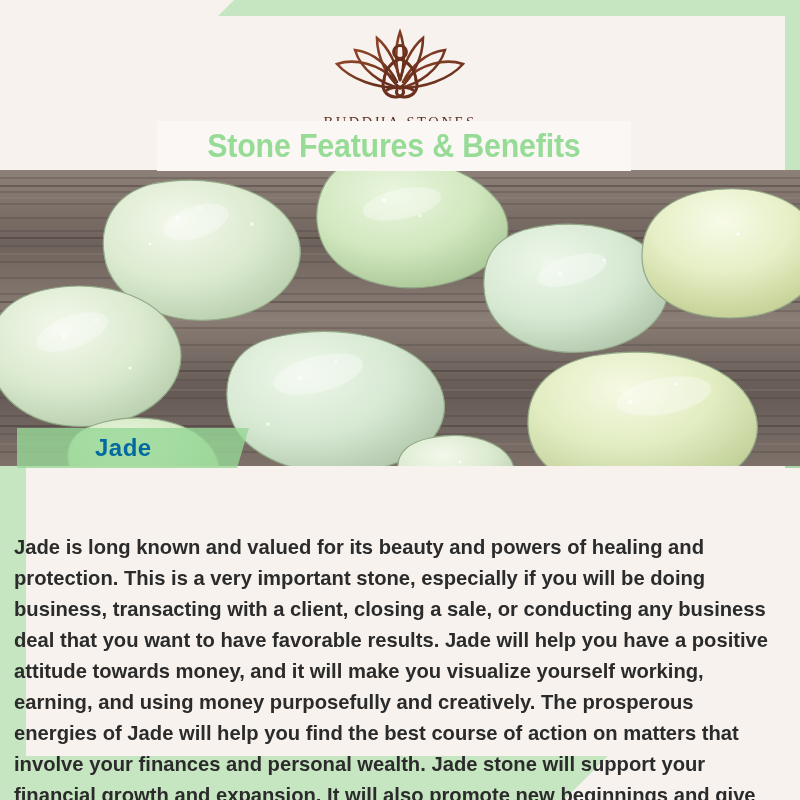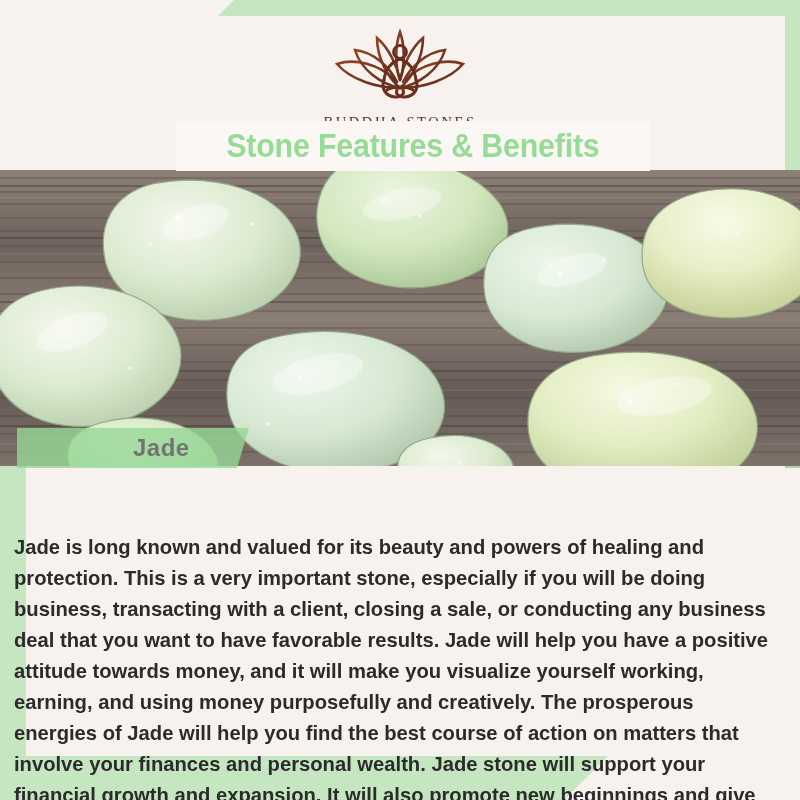--- a/index.html
+++ b/index.html
@@ -68,7 +68,7 @@
   
   #title-banner{
     position:absolute;
-    left:176px;top:121px;
+    left:157px;top:121px;
     width:474px;height:50px;
     background:#fbf7f4;
     display:flex;align-items:center;justify-content:center;

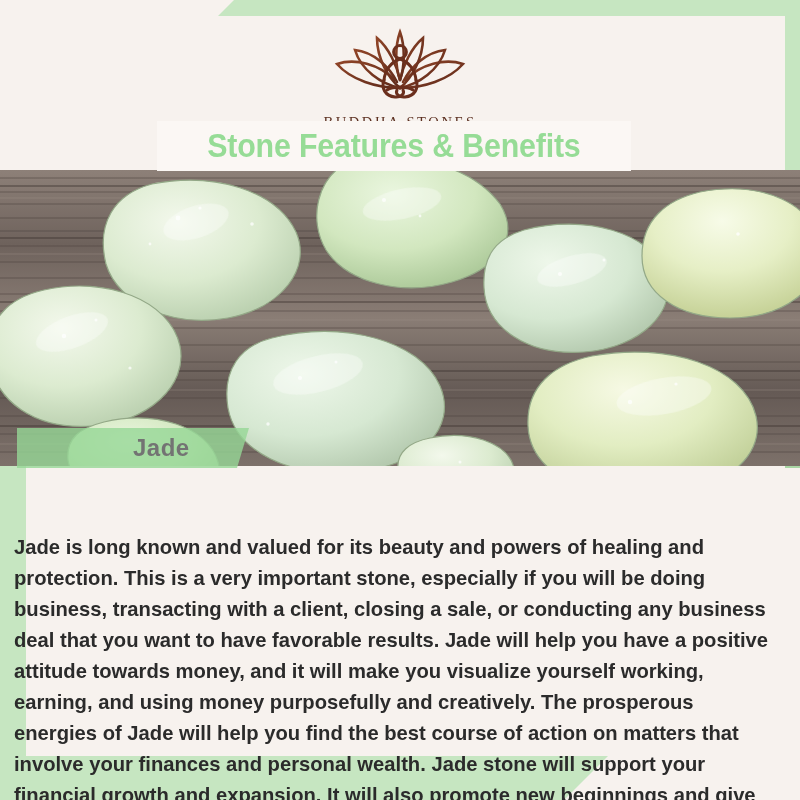--- a/index.html
+++ b/index.html
@@ -104,11 +104,11 @@
     clip-path:polygon(0 0, 100% 0, calc(100% - 12px) 100%, 0 100%);
   }
   #jade-label{
-    color:#737373;
+    color:#0369a1;
     font-size:24px;
     font-weight:bold;
     letter-spacing:0.5px;
-    margin-left:116px;
+    margin-left:78px;
   }
 
   

